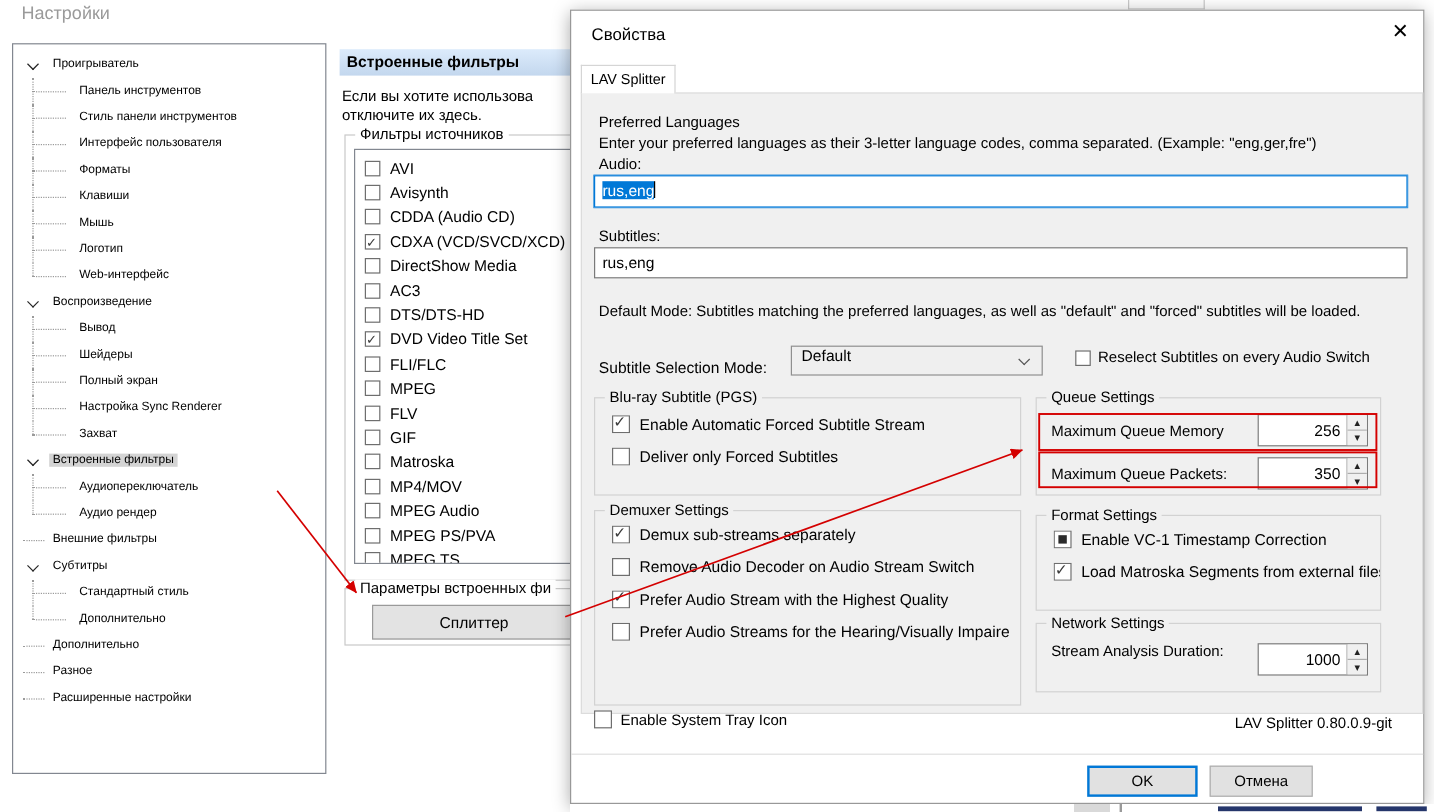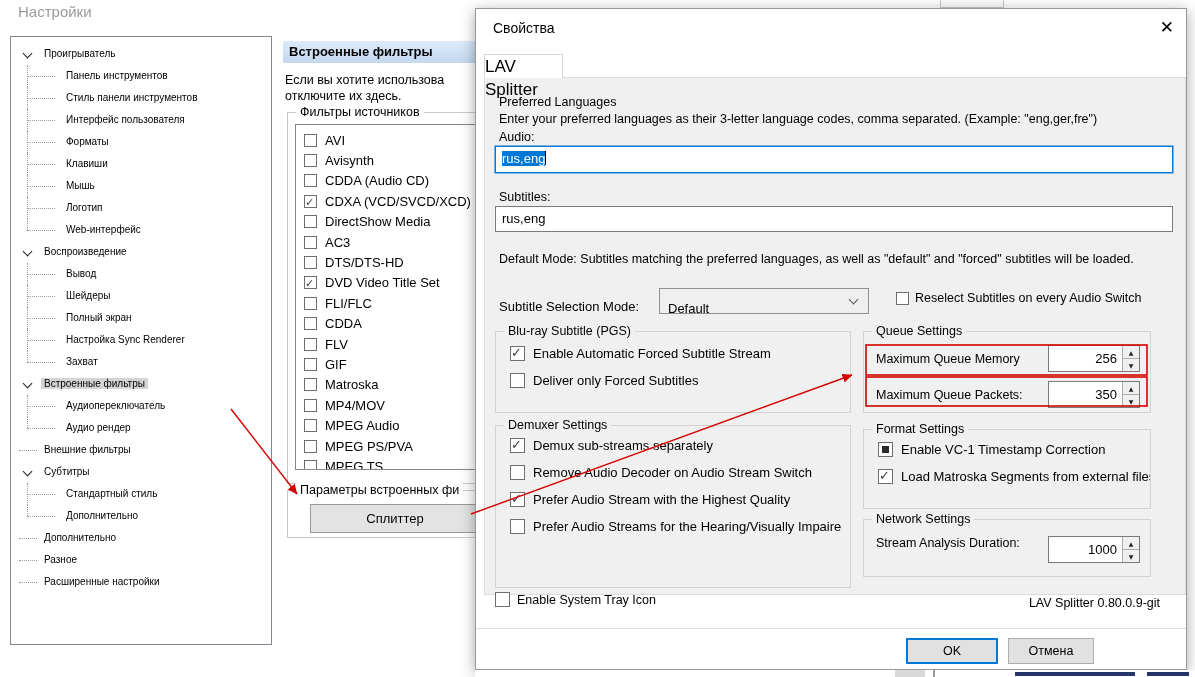--- a/index.html
+++ b/index.html
@@ -51,7 +51,7 @@
   .dlg-title{left:17px;top:11px;font-size:14px;color:#000;}
   .dlg-close{right:12px;top:8px;font-size:17px;color:#000;cursor:default;}
   .tab{left:8px;top:45px;width:79px;height:24px;background:#fff;border:1px solid #d5d5d5;border-bottom:none;
-     z-index:3;font-size:17px;text-align:left;line-height:23px;}
+     z-index:3;font-size:12px;text-align:center;line-height:23px;}
   .tabpage{left:8px;top:68px;width:702px;height:518px;background:#f0f0f0;border:1px solid #dcdcdc;}
   .lbl{font-size:12.5px;white-space:nowrap;}
   .pl-heading{left:23px;top:86px;}

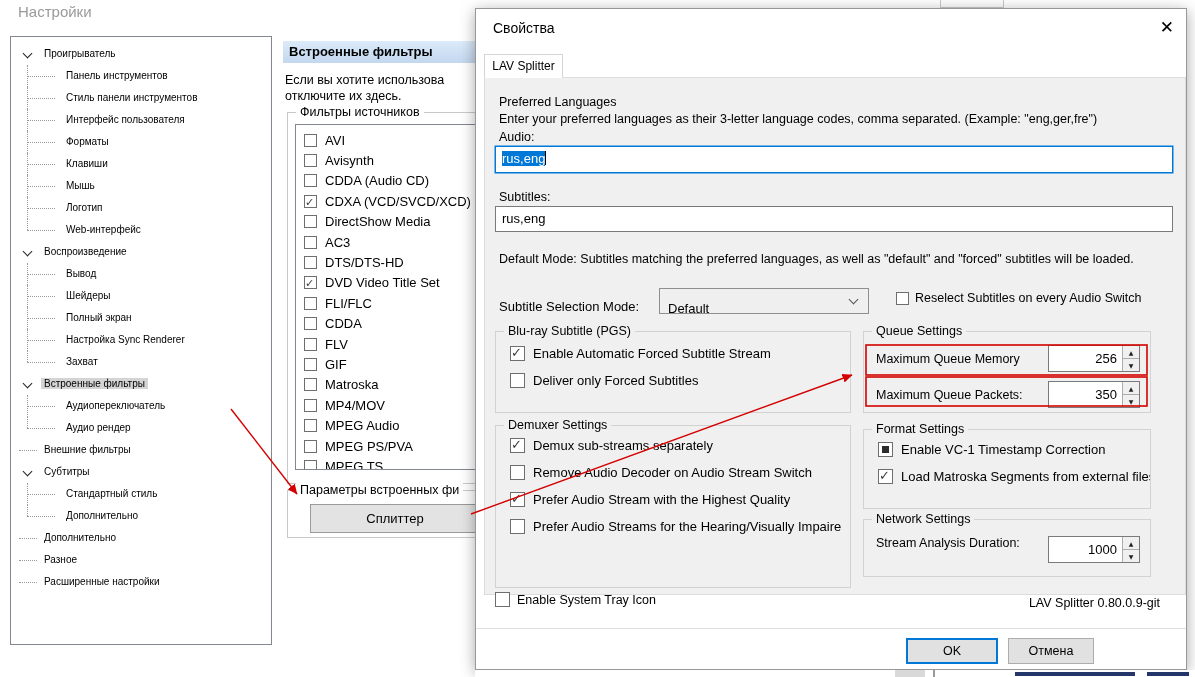--- a/index.html
+++ b/index.html
@@ -67,7 +67,7 @@
   .note{left:23px;top:243px;}
   .ssm-label{left:23px;top:290px;font-size:13px;}
   .combo{left:183px;top:279px;width:210px;height:25px;background:#efefef;border:1px solid #8f8f8f;
-     font-size:13px;padding:12px 8px;}
+     font-size:13px;padding:0 8px;}
   .combo-chev{position:absolute;right:11px;top:7px;width:7px;height:7px;border-right:1.3px solid #555;border-bottom:1.3px solid #555;transform:rotate(45deg);}
   .reselect-row{left:420px;top:282px;display:flex;align-items:center;gap:6px;font-size:12.5px;white-space:nowrap;}
 

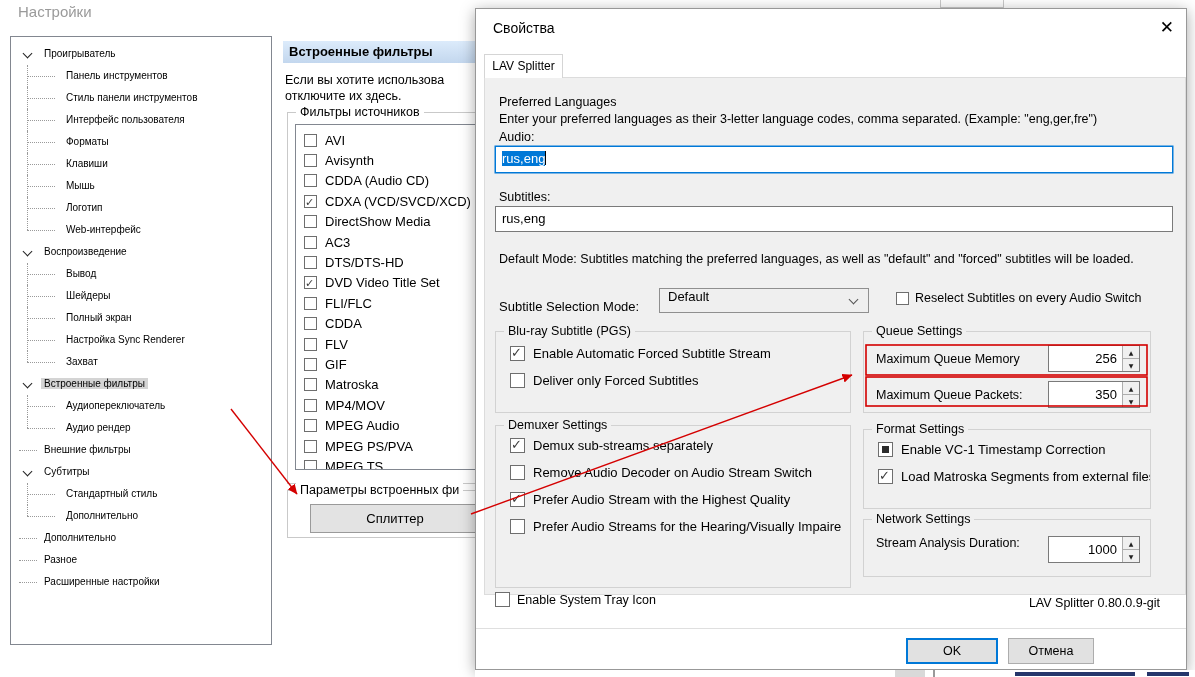--- a/index.html
+++ b/index.html
@@ -197,7 +197,7 @@
         </div>
         <div class="f-row">
           <span class="cb cb-s"></span>
-          <span class="f-label">CDDA</span>
+          <span class="f-label">MPEG</span>
         </div>
         <div class="f-row">
           <span class="cb cb-s"></span>

